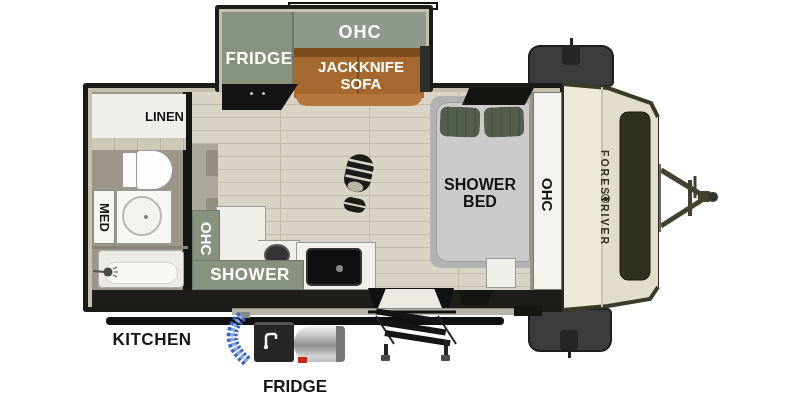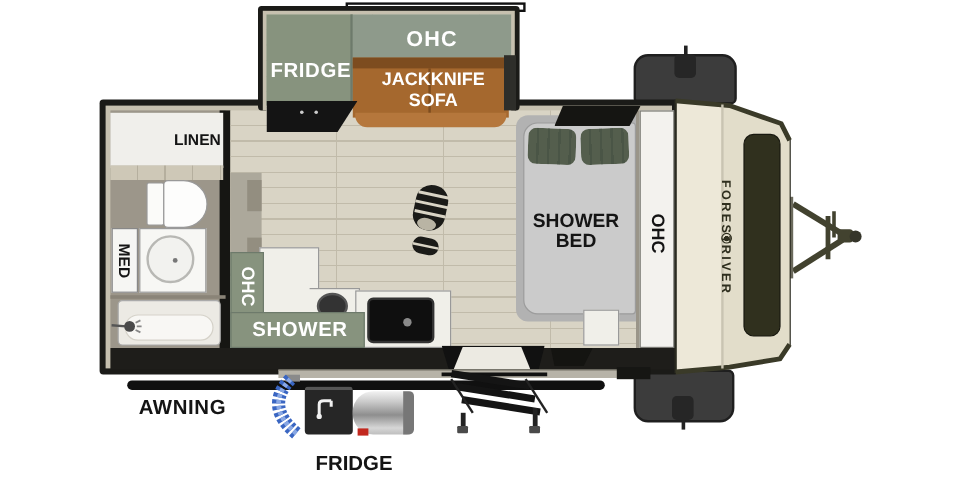--- a/index.html
+++ b/index.html
@@ -179,7 +179,7 @@
   <div style="left:232px;top:308px;width:306px;height:7px;background:#b7b3a8;border-top:1px solid #8d897e;"></div>
   <div style="left:514px;top:306px;width:28px;height:10px;background:#161613;"></div>
   <div style="left:106px;top:317px;width:398px;height:8px;background:#101010;border-radius:4px;"></div>
-  <div class="lbl" style="left:106px;top:330px;width:92px;height:20px;font-size:17px;letter-spacing:.5px;">AWNING</div>
+  <div class="lbl" style="left:106px;top:330px;width:92px;height:20px;font-size:17px;letter-spacing:.5px;">KITCHEN</div>
 
   <svg viewBox="0 0 44 58" style="left:226px;top:312px;width:44px;height:58px;">
     <rect x="12" y="0" width="12" height="6" fill="#8a8a8a"></rect>

